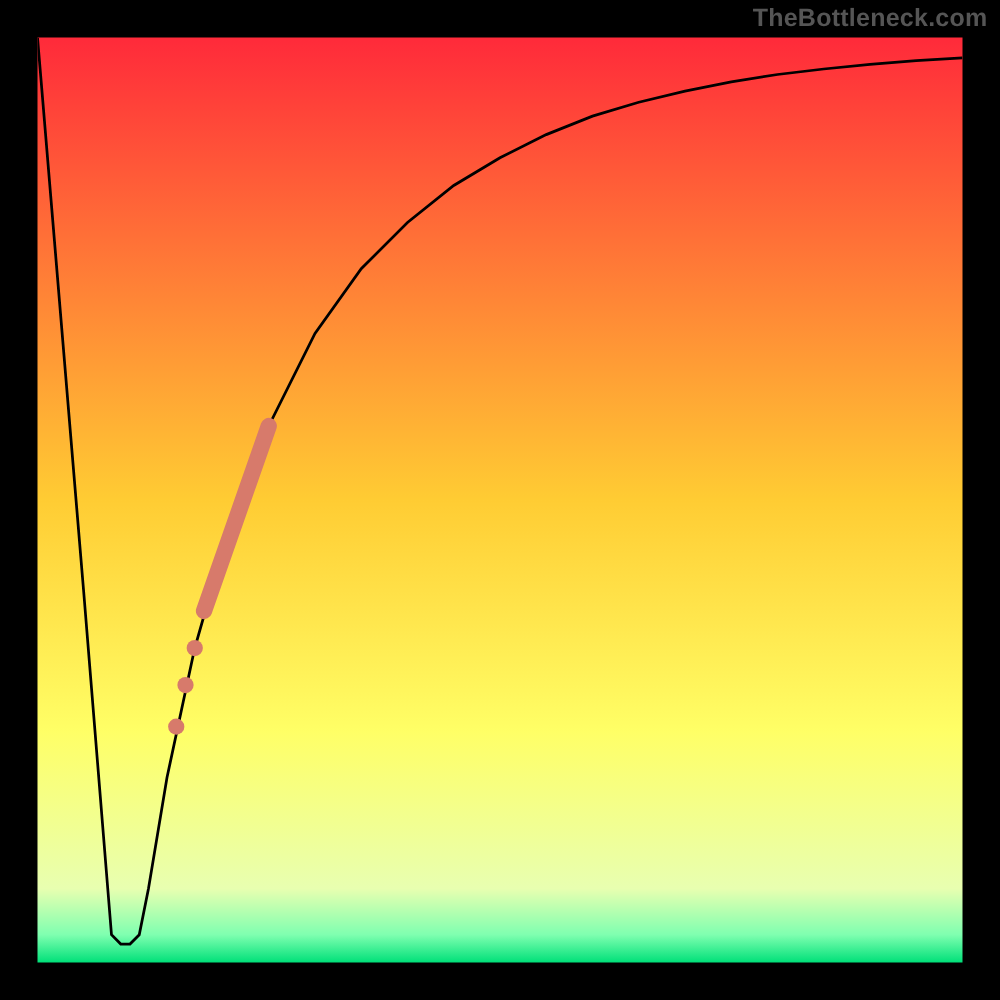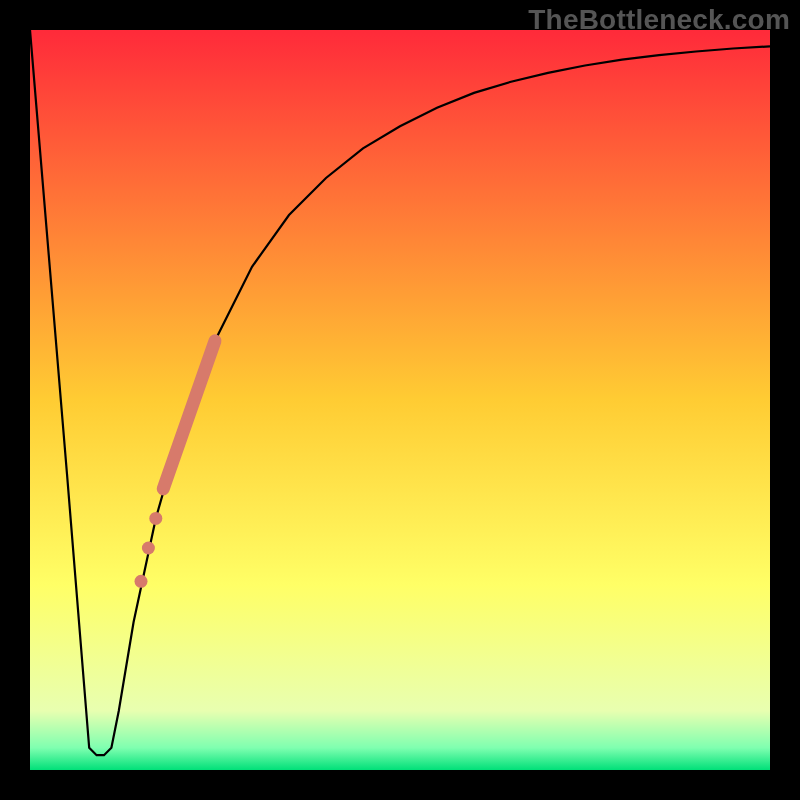--- a/index.html
+++ b/index.html
@@ -14,7 +14,7 @@
     top: 4px;
     right: 10px;
     font-family: Arial, Helvetica, sans-serif;
-    font-size: 28px;
+    font-size: 20px;
     font-weight: 600;
     color: #555;
     letter-spacing: 0.2px;

